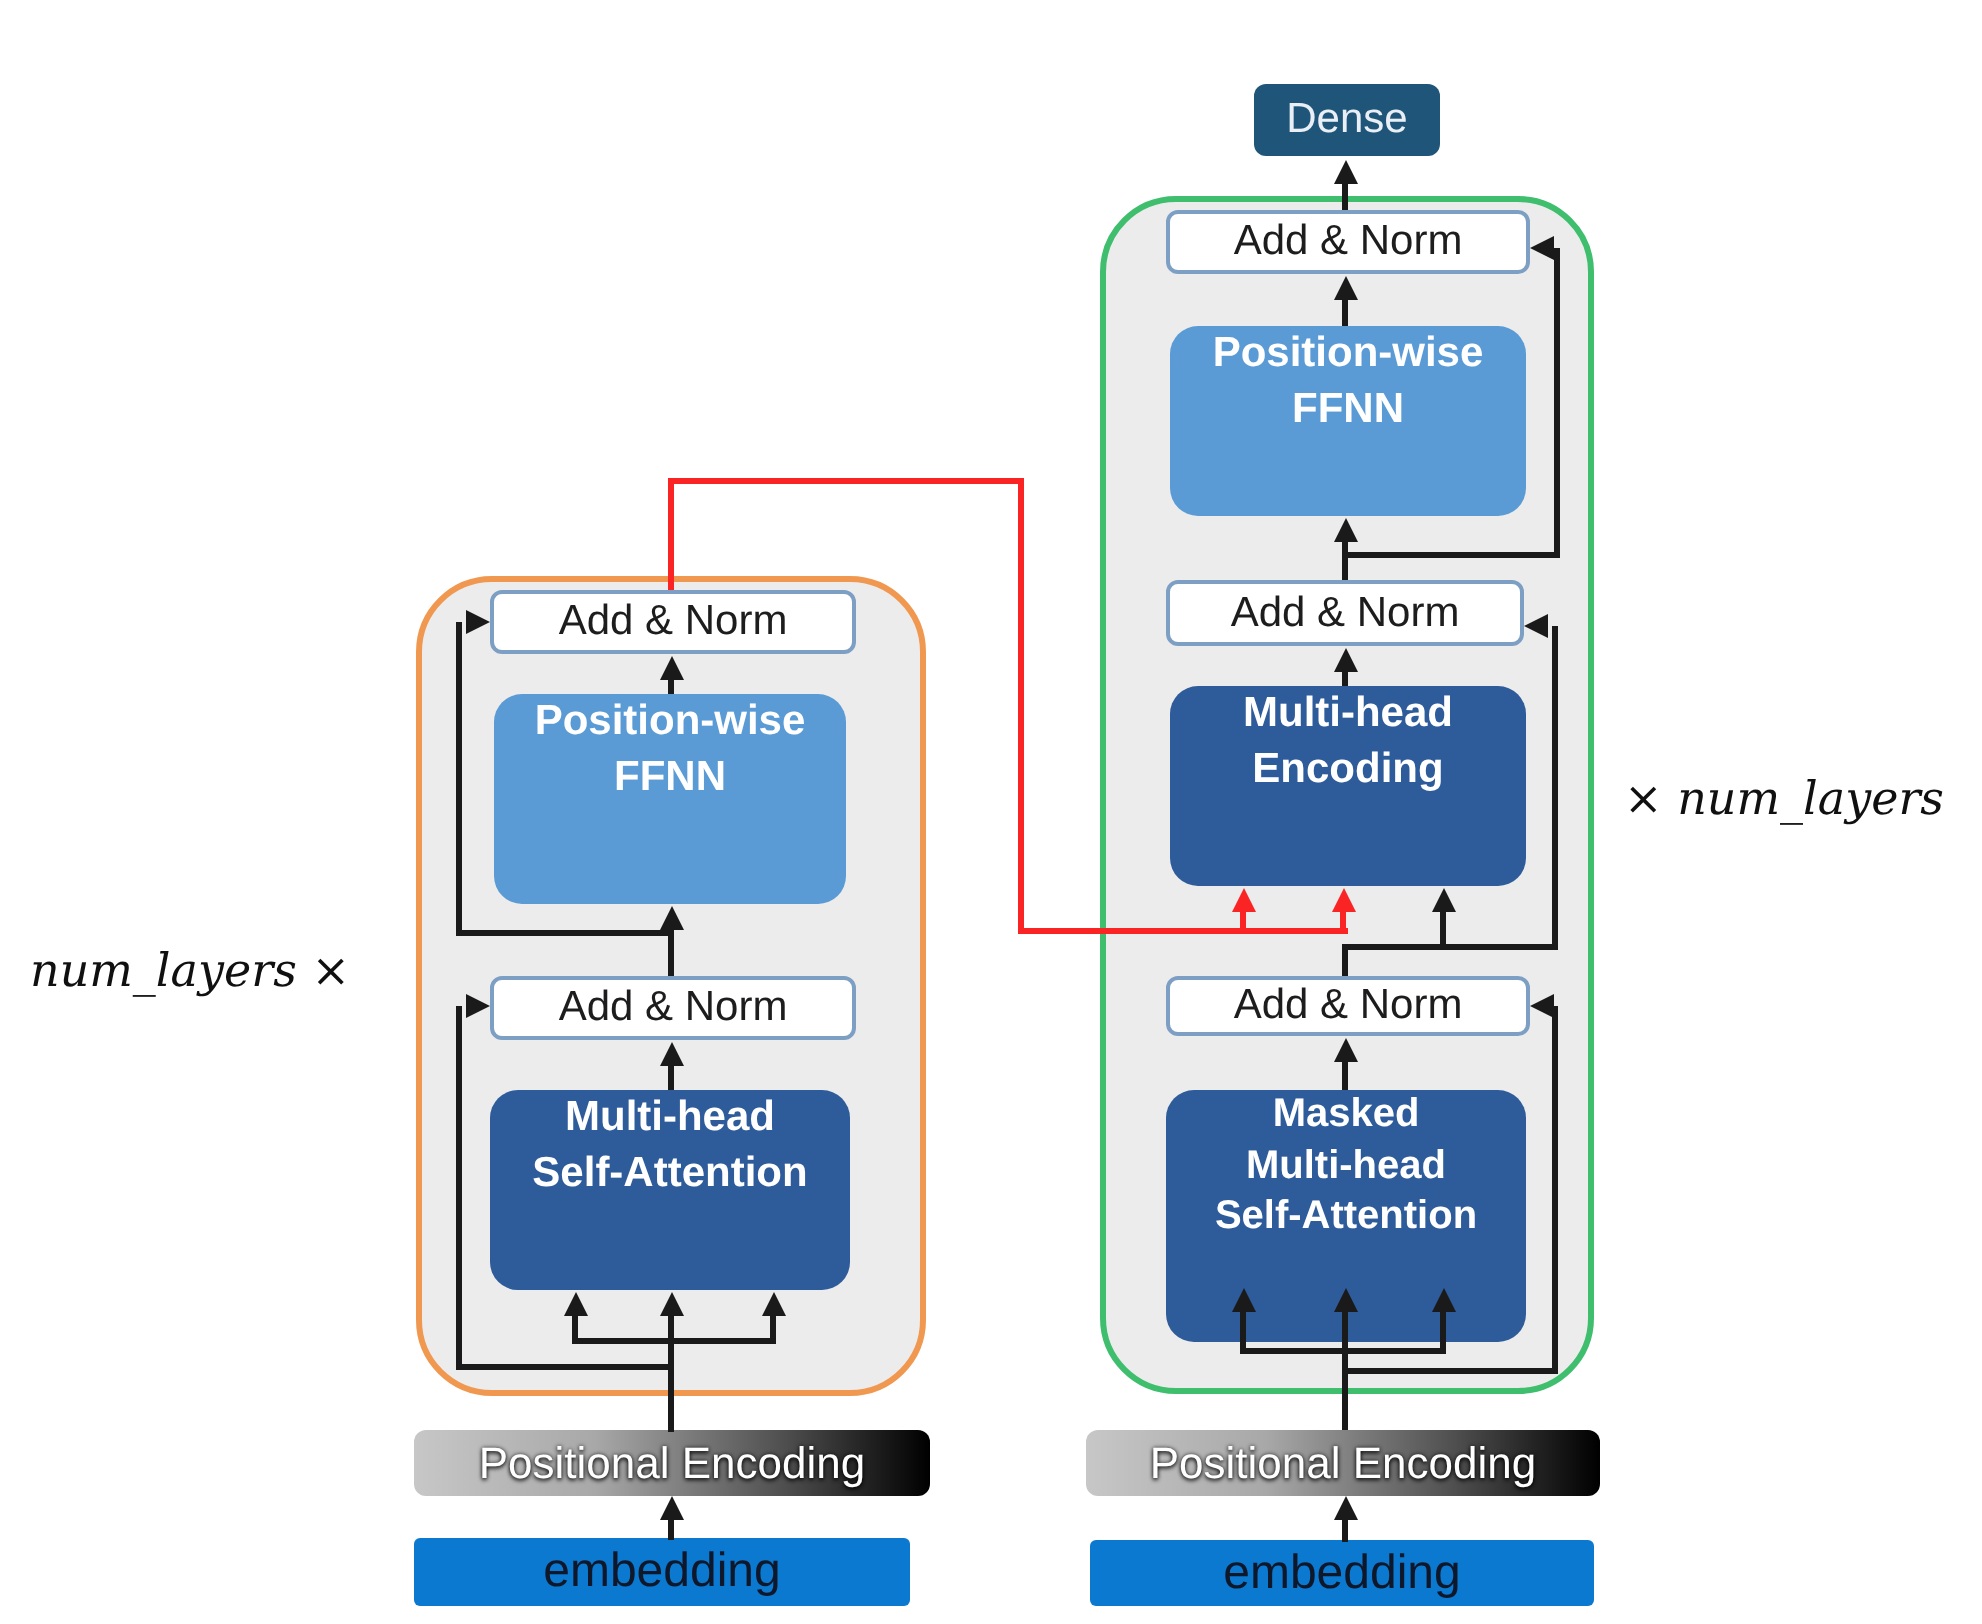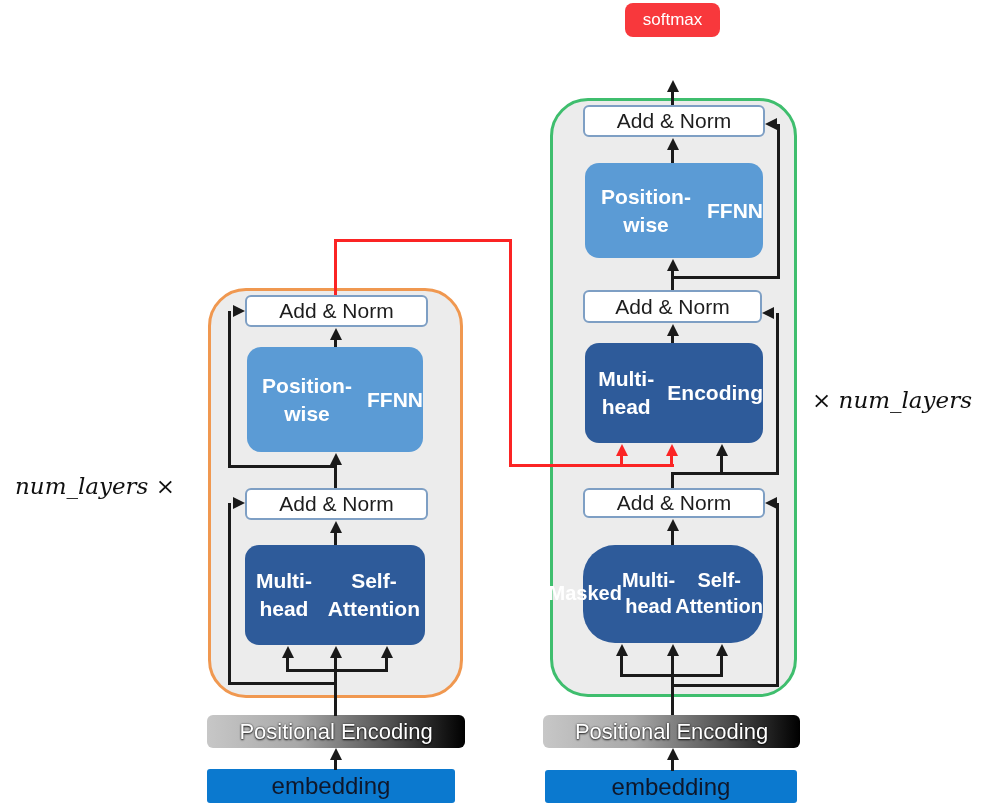--- a/index.html
+++ b/index.html
@@ -96,7 +96,6 @@
   <div class="pe" style="left:207px; top:715px; width:258px; height:33px;">Positional Encoding</div>
   <div class="emb" style="left:207px; top:769px; width:248px; height:34px;">embedding</div>
 
-  <div class="softmax" style="left:625px; top:3px; width:95px; height:34px;">softmax</div>
   <div class="addnorm" style="left:583px; top:105px; width:182px; height:32px;">Add &amp; Norm</div>
   <div class="bluebox ffnn" style="left:585px; top:163px; width:178px; height:95px;">
     <span>Position-wise</span>

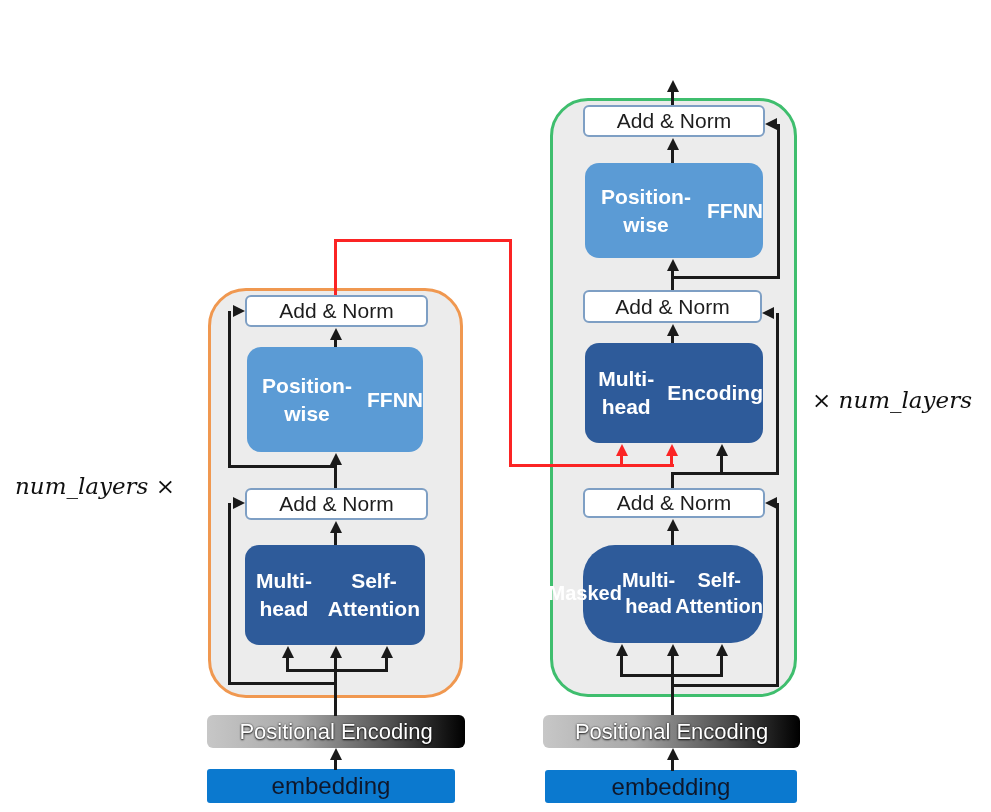--- a/index.html
+++ b/index.html
@@ -96,6 +96,7 @@
   <div class="pe" style="left:207px; top:715px; width:258px; height:33px;">Positional Encoding</div>
   <div class="emb" style="left:207px; top:769px; width:248px; height:34px;">embedding</div>
 
+  <div class="dense" style="left:627px; top:42px; width:93px; height:36px;">Dense</div>
   <div class="addnorm" style="left:583px; top:105px; width:182px; height:32px;">Add &amp; Norm</div>
   <div class="bluebox ffnn" style="left:585px; top:163px; width:178px; height:95px;">
     <span>Position-wise</span>

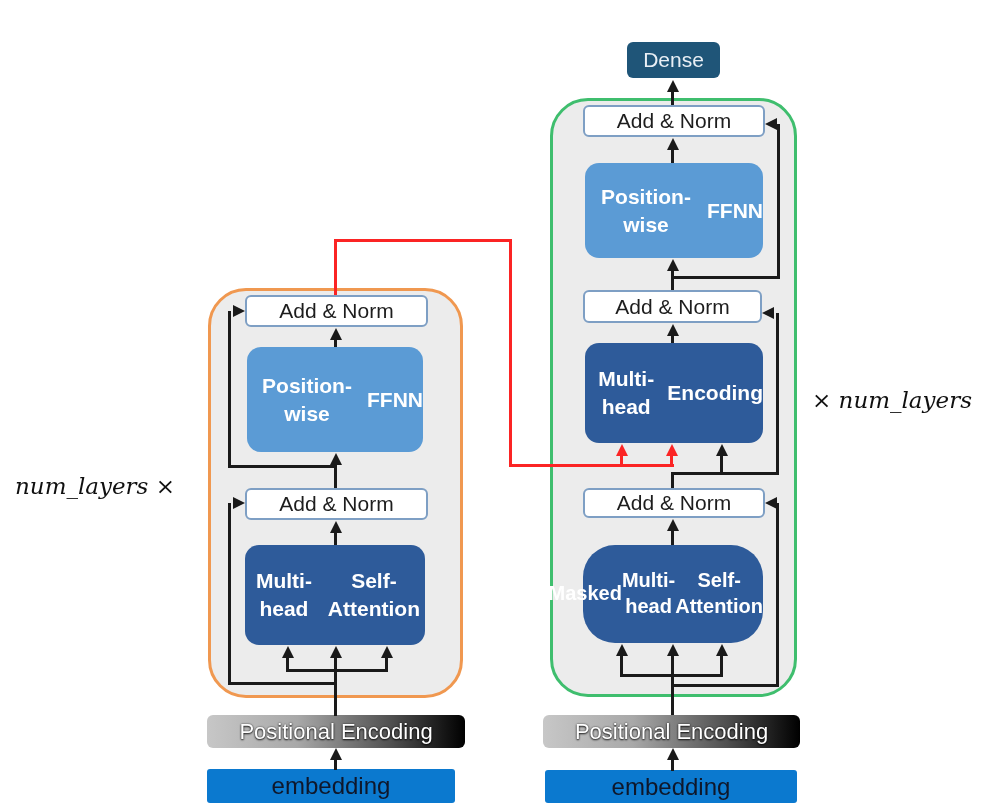--- a/index.html
+++ b/index.html
@@ -20,7 +20,7 @@
   .bluebox {
     position:absolute; box-sizing:border-box; border-radius:14px; color:#ffffff;
     font-weight:bold; font-size:21px; line-height:1.32; text-align:center;
-    display:flex; flex-direction:row; align-items:center; justify-content:flex-end; z-index:3;
+    display:flex; flex-direction:column; align-items:center; justify-content:flex-start; z-index:3;
   }
   .ffnn { background:var(--ffnn_blue); }
   .attn { background:var(--attention_blue); }

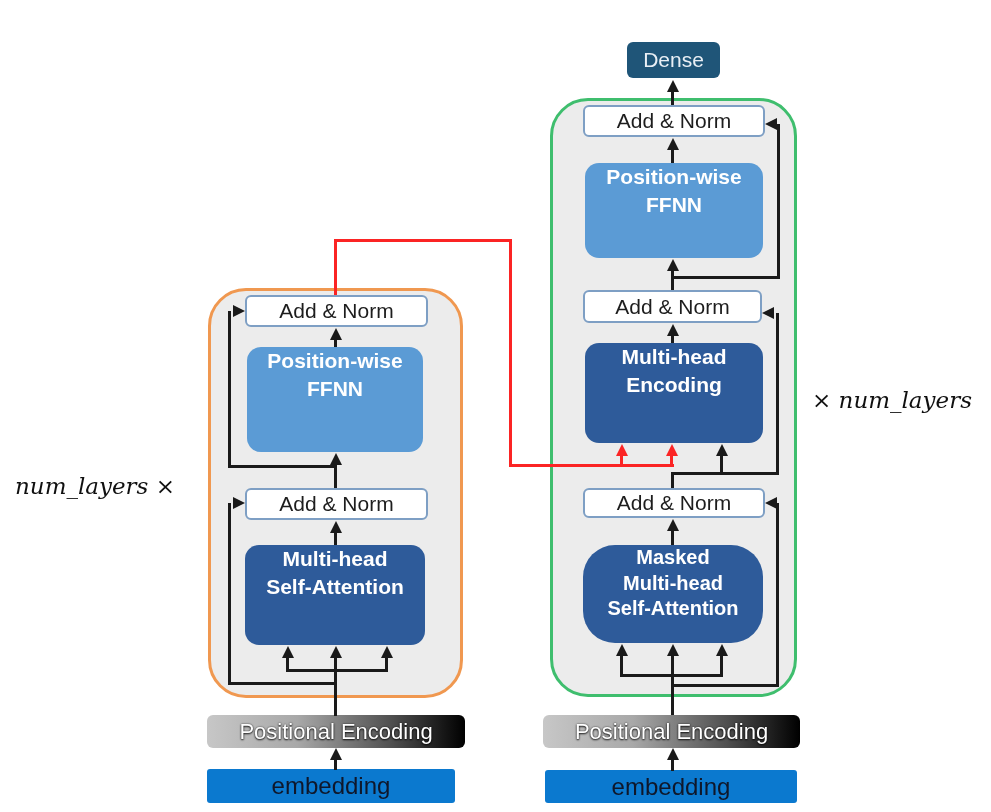--- a/index.html
+++ b/index.html
@@ -108,7 +108,7 @@
     <span>Encoding</span>
   </div>
   <div class="addnorm" style="left:583px; top:488px; width:182px; height:30px;">Add &amp; Norm</div>
-  <div class="bluebox attn masked" style="left:583px; top:545px; width:180px; height:98px;border-radius:32px;">
+  <div class="bluebox attn masked" style="left:583px; top:545px; width:180px; height:126px;">
     <span>Masked</span>
     <span>Multi-head</span>
     <span>Self-Attention</span>

